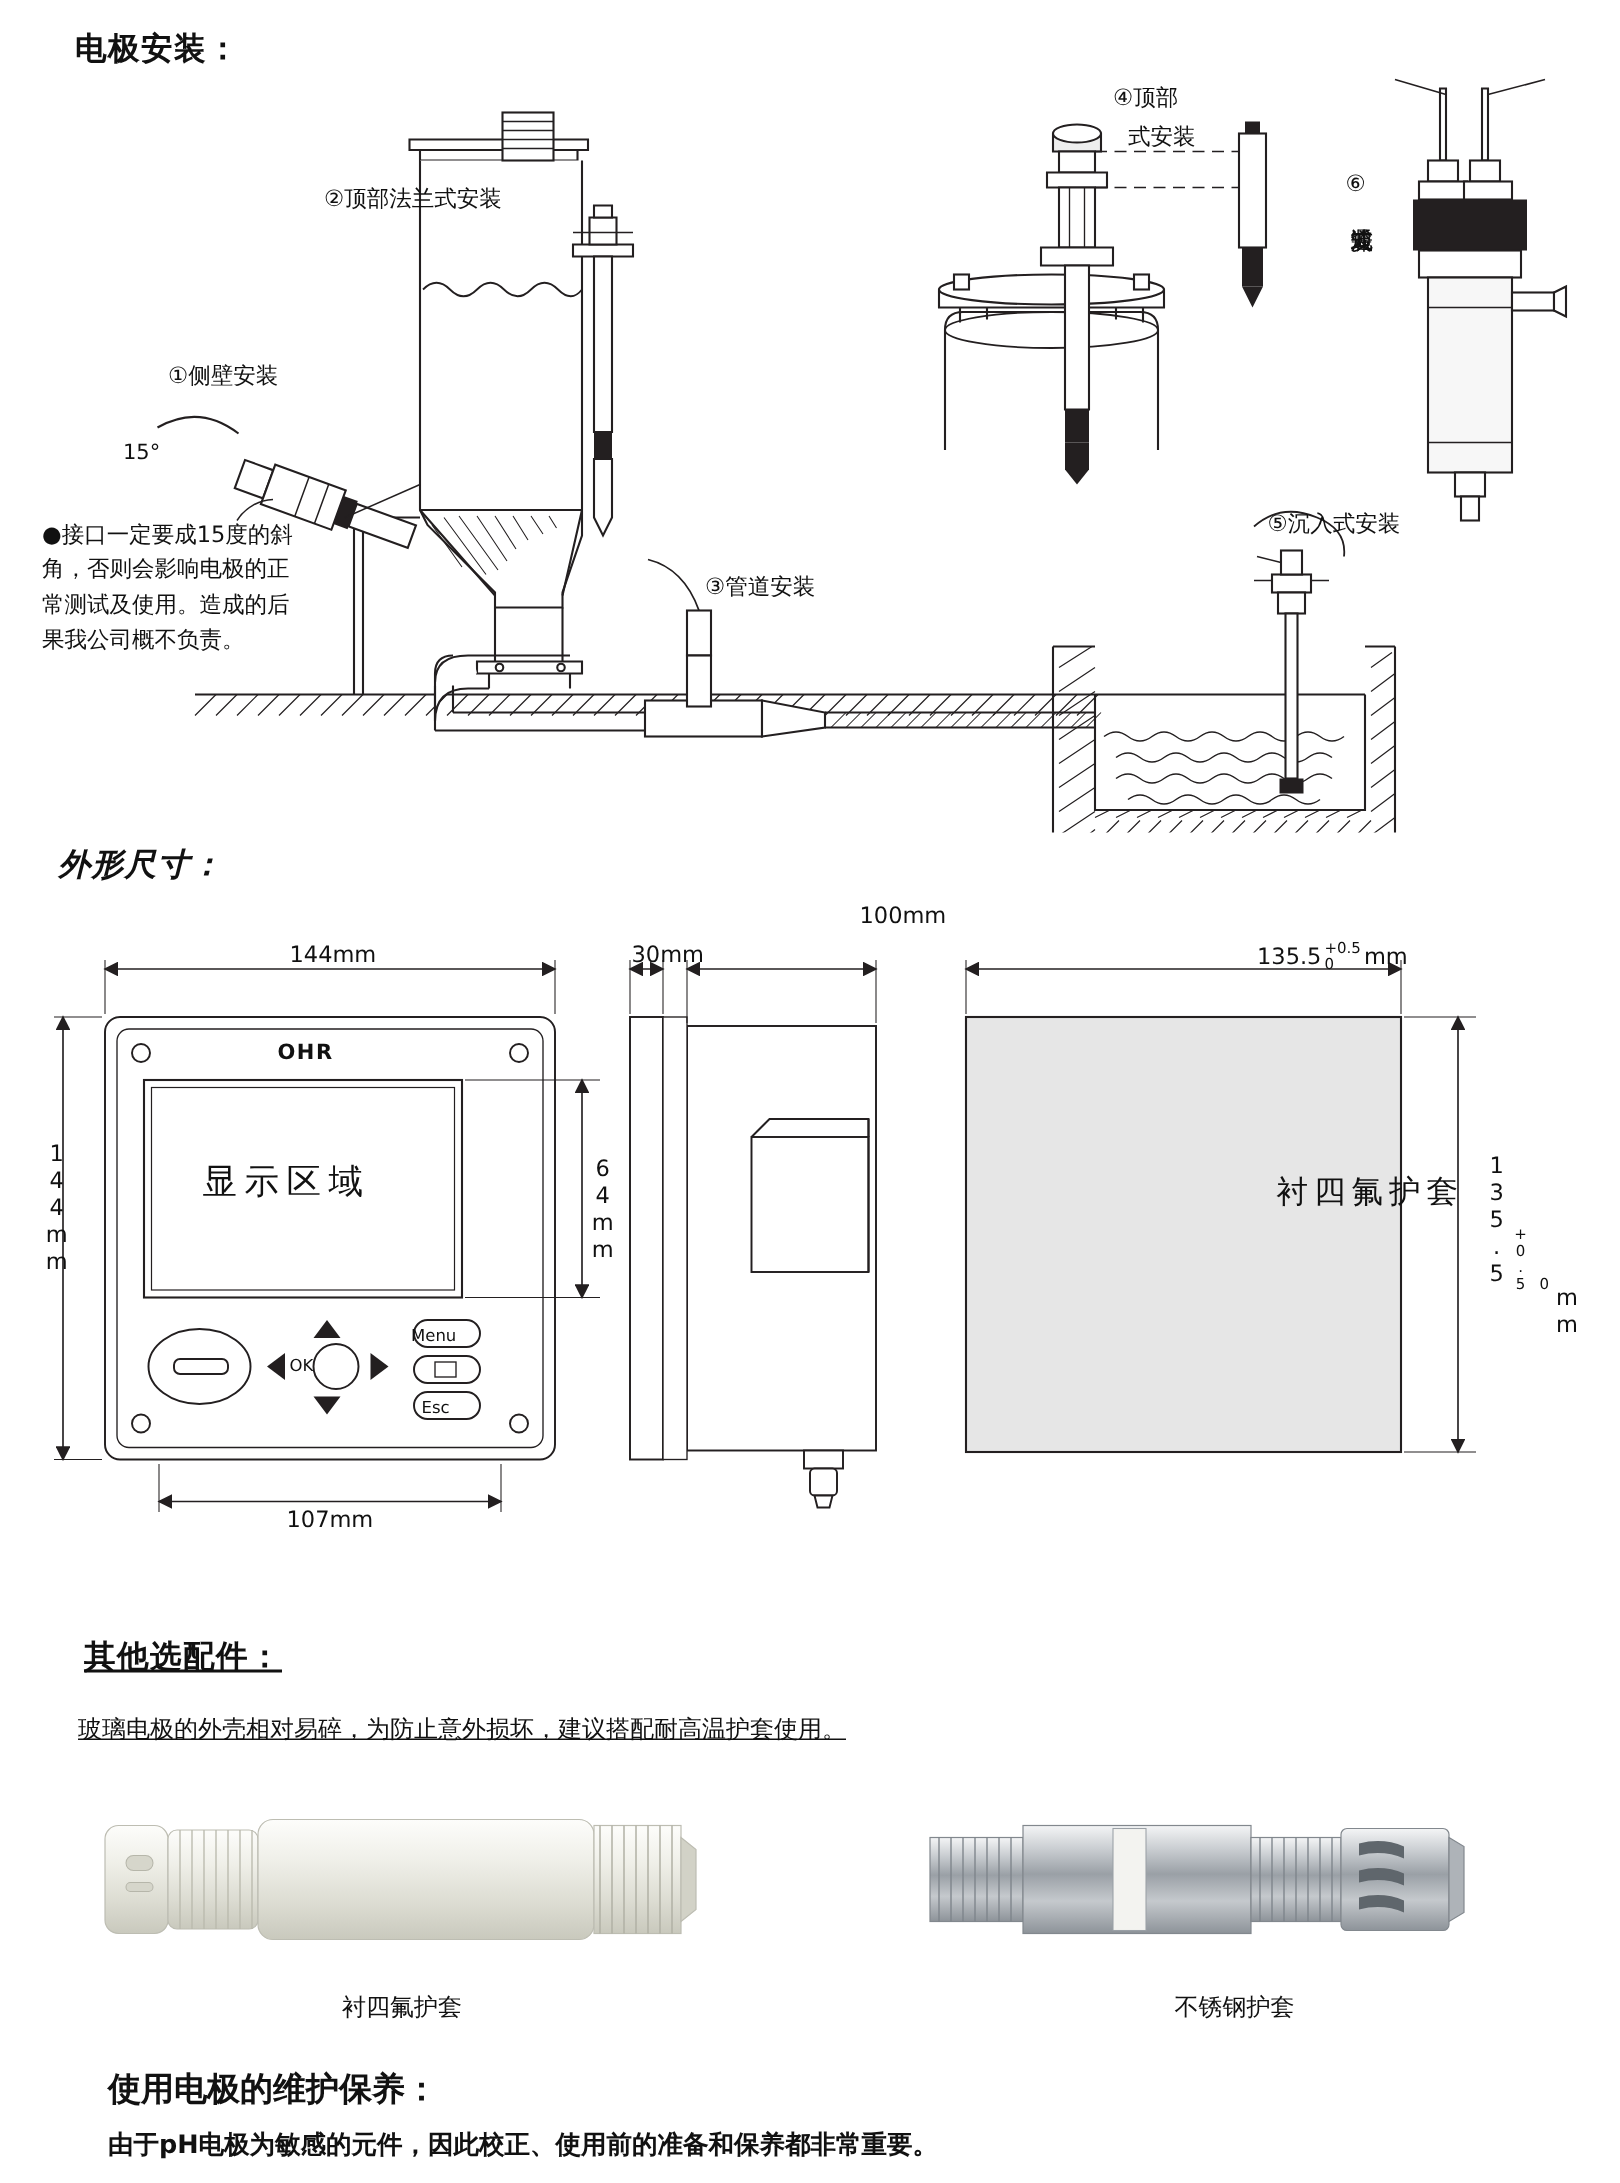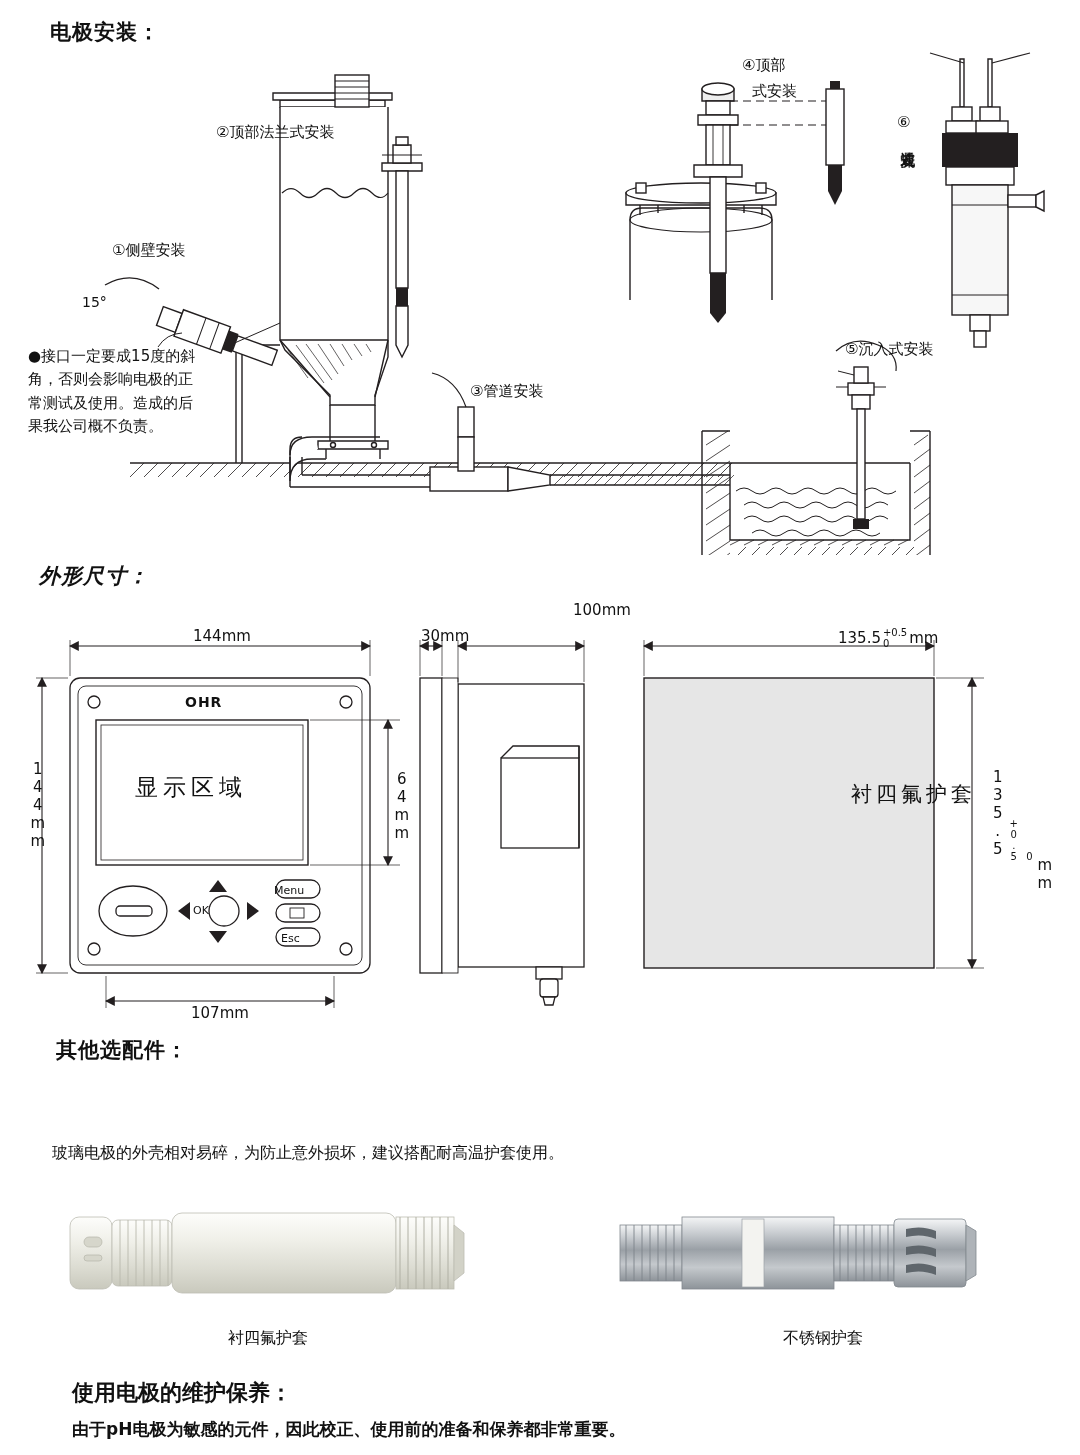--- a/index.html
+++ b/index.html
@@ -288,7 +288,7 @@
   </span><span class="vert" style="display:inline-block;vertical-align:top;margin-top:88px;">mm</span>
 </div>
 
-<div class="abs sec-title" style="left:56px;top:1036px;">其他选配件：</div>
+<div class="abs sec-title" style="left:56px;top:1090px;text-decoration:underline;">其他选配件：</div>
 <div class="abs body-text" style="left:52px;top:1140px;">玻璃电极的外壳相对易碎，为防止意外损坏，建议搭配耐高温护套使用。</div>
 
 <div class="abs" style="left:40px;top:1195px;">

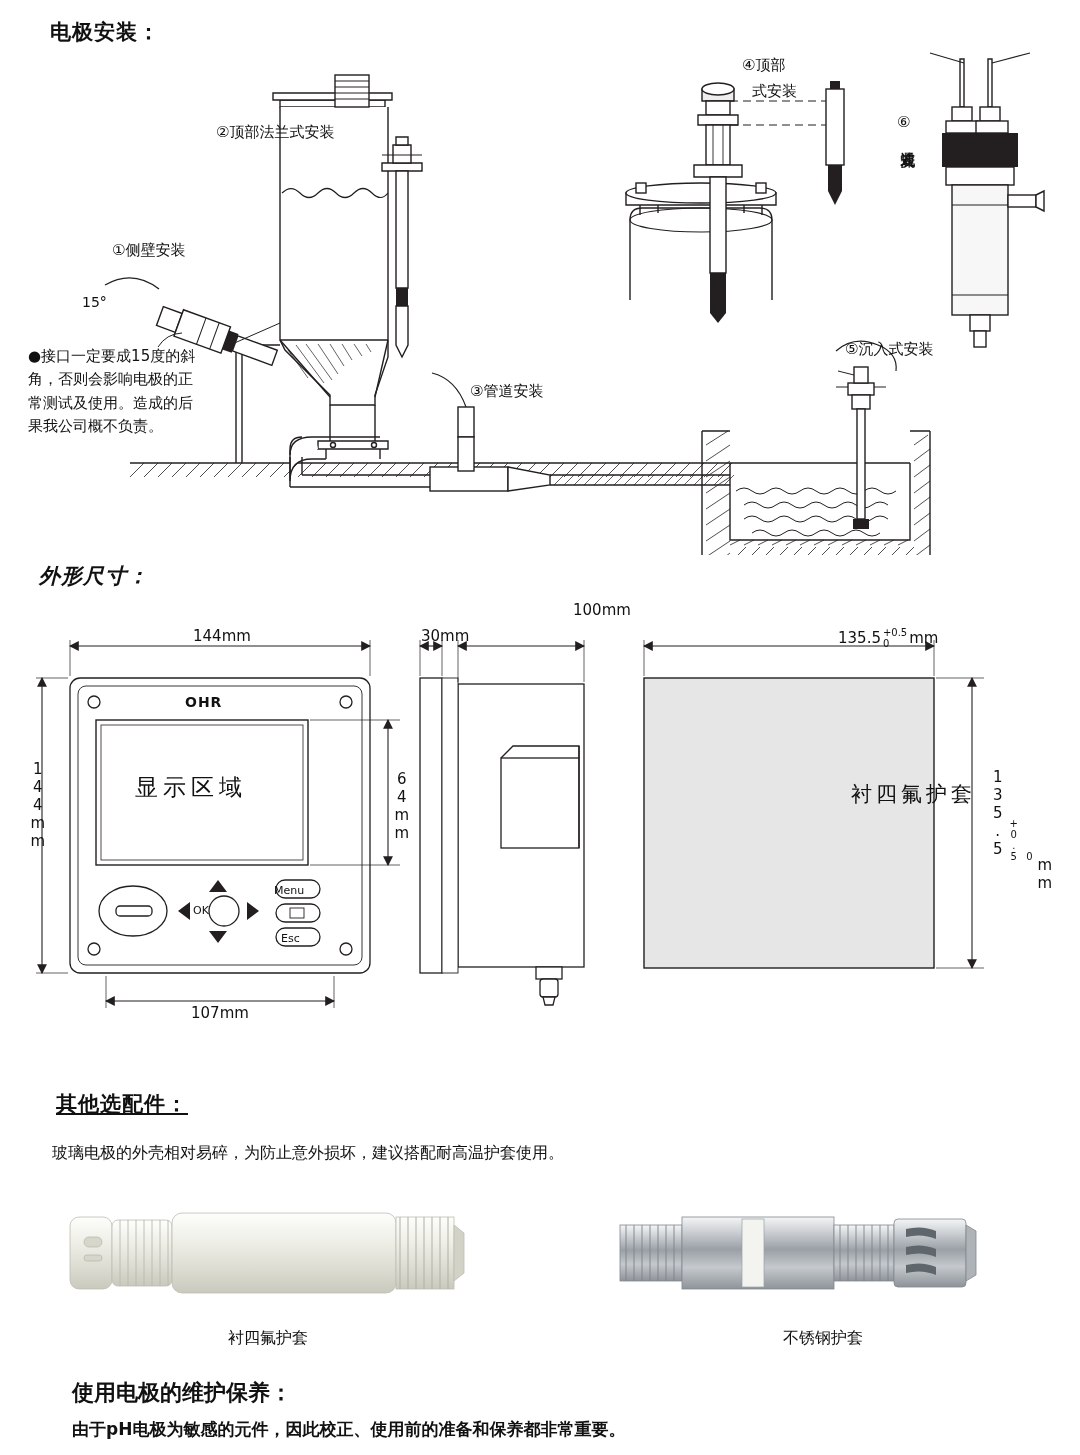--- a/index.html
+++ b/index.html
@@ -289,7 +289,7 @@
 </div>
 
 <div class="abs sec-title" style="left:56px;top:1090px;text-decoration:underline;">其他选配件：</div>
-<div class="abs body-text" style="left:52px;top:1140px;">玻璃电极的外壳相对易碎，为防止意外损坏，建议搭配耐高温护套使用。</div>
+<div class="abs body-text" style="left:52px;top:1140px;text-decoration:underline;">玻璃电极的外壳相对易碎，为防止意外损坏，建议搭配耐高温护套使用。</div>
 
 <div class="abs" style="left:40px;top:1195px;">
 <svg width="1000" height="130" viewBox="0 0 1000 130">

